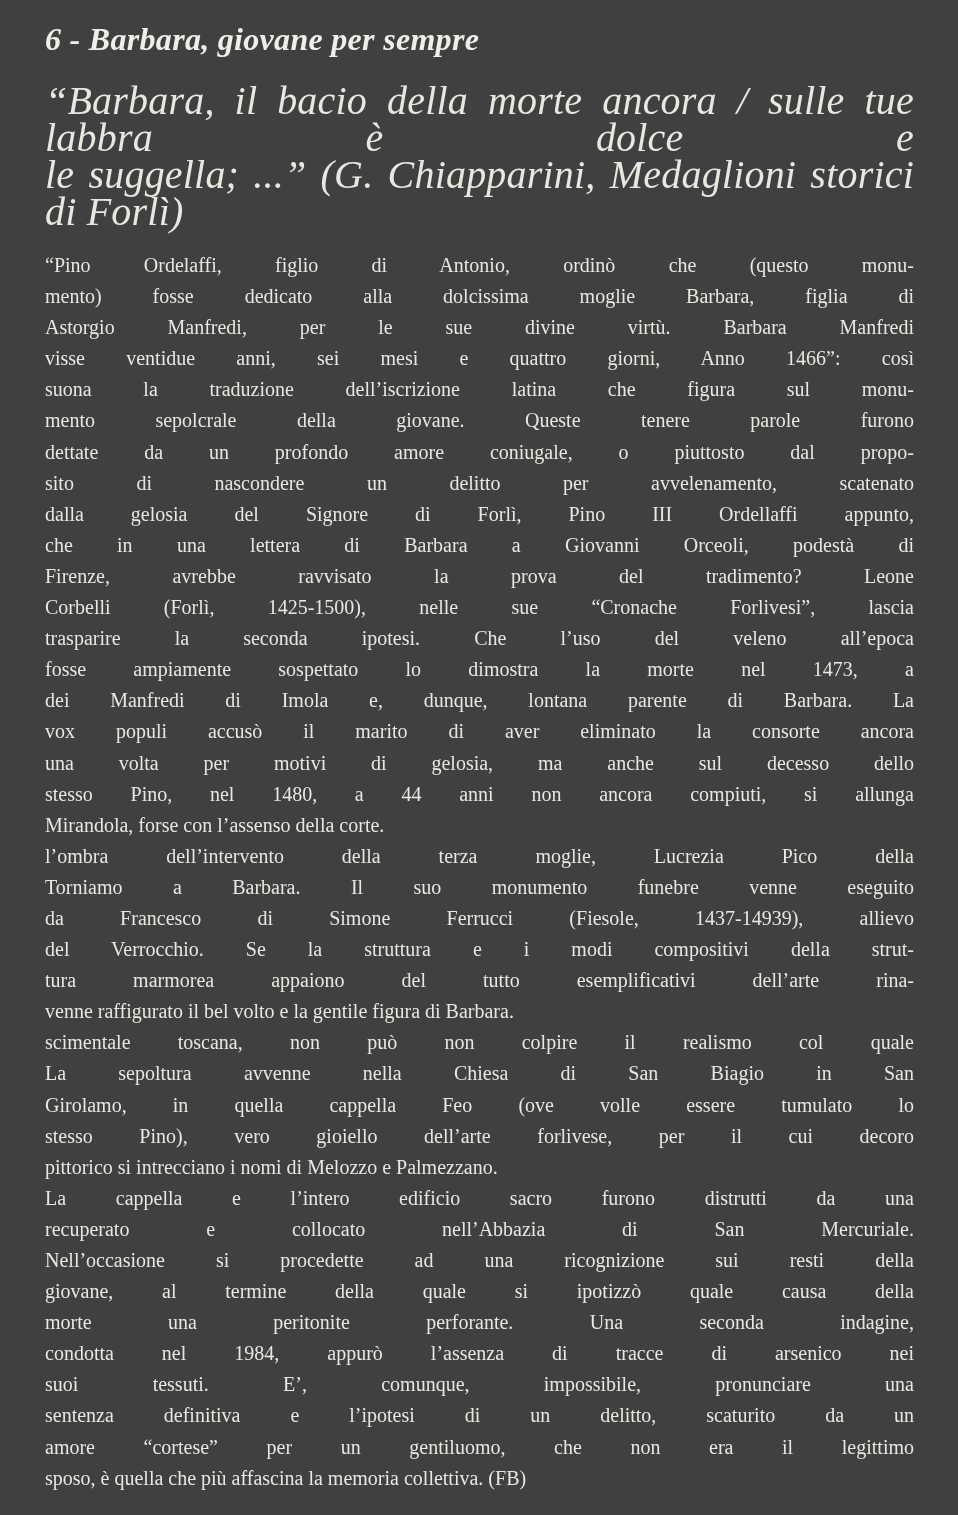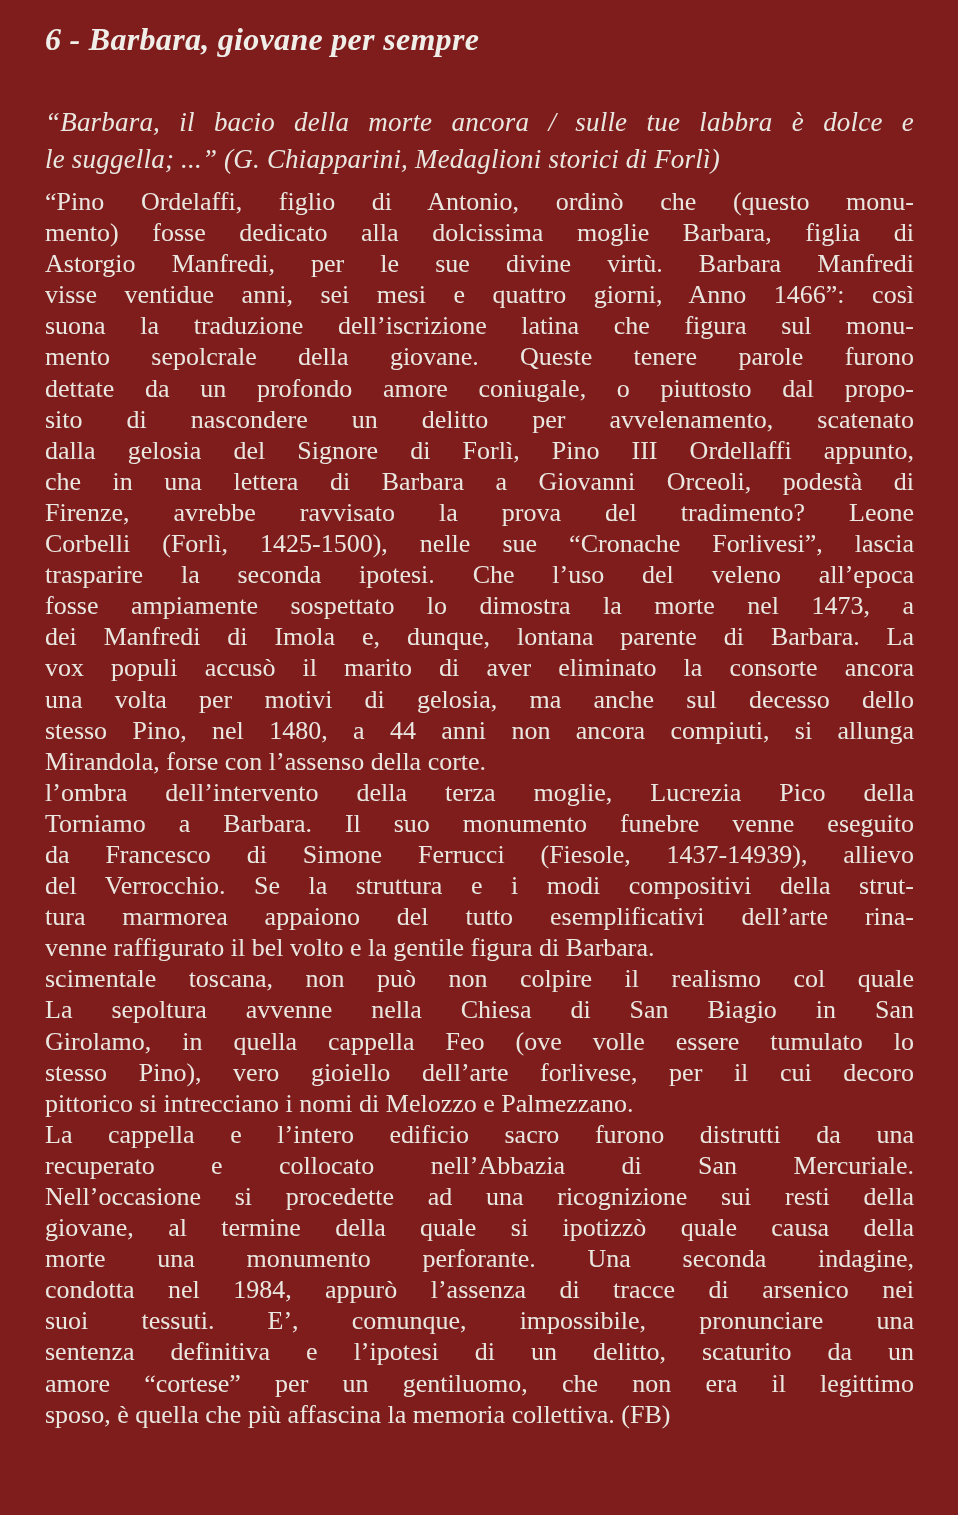--- a/index.html
+++ b/index.html
@@ -58,7 +58,7 @@
 </head>
 <body>
 
-<div class="page" style="background: #7f1d1d; color: rgb(233, 231, 224);">
+<div class="page" style="background: #404040; color: rgb(233, 231, 224);">
   <h1 class="title">6 - Barbara, giovane per sempre</h1>
 
   <div class="quote">

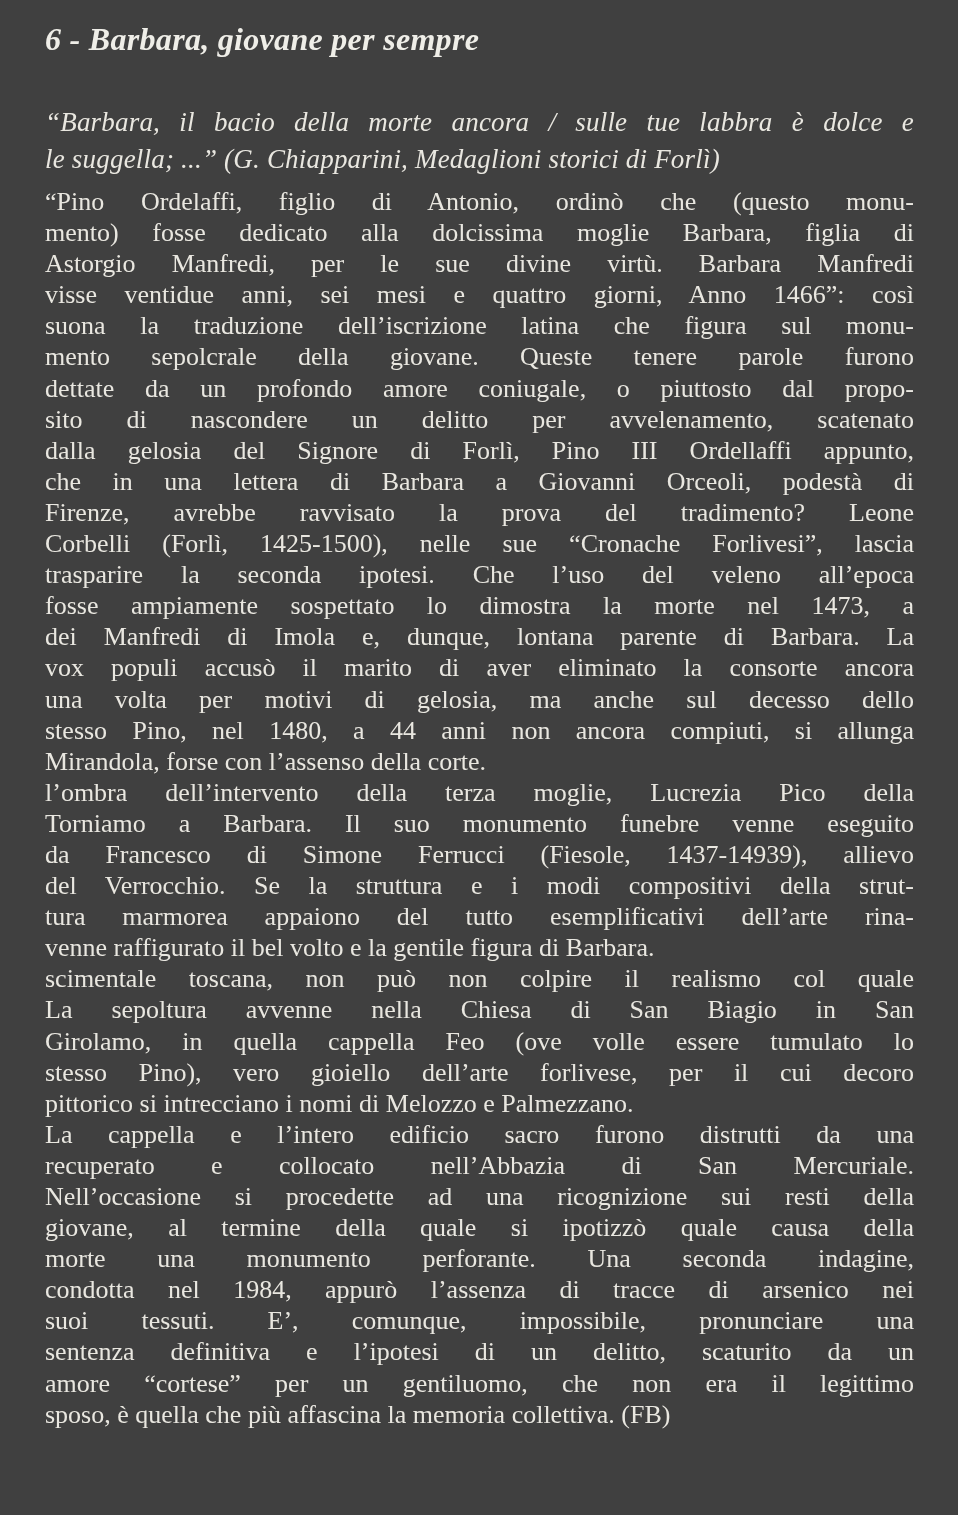--- a/index.html
+++ b/index.html
@@ -32,9 +32,9 @@
     color: #efeee8;
   }
   .quote {
-    margin-top: 44px;
+    margin-top: 22px;
     font-style: italic;
-    font-size: 27px;
+    font-size: 40px;
     line-height: 37px;
     letter-spacing: 0.2px;
   }

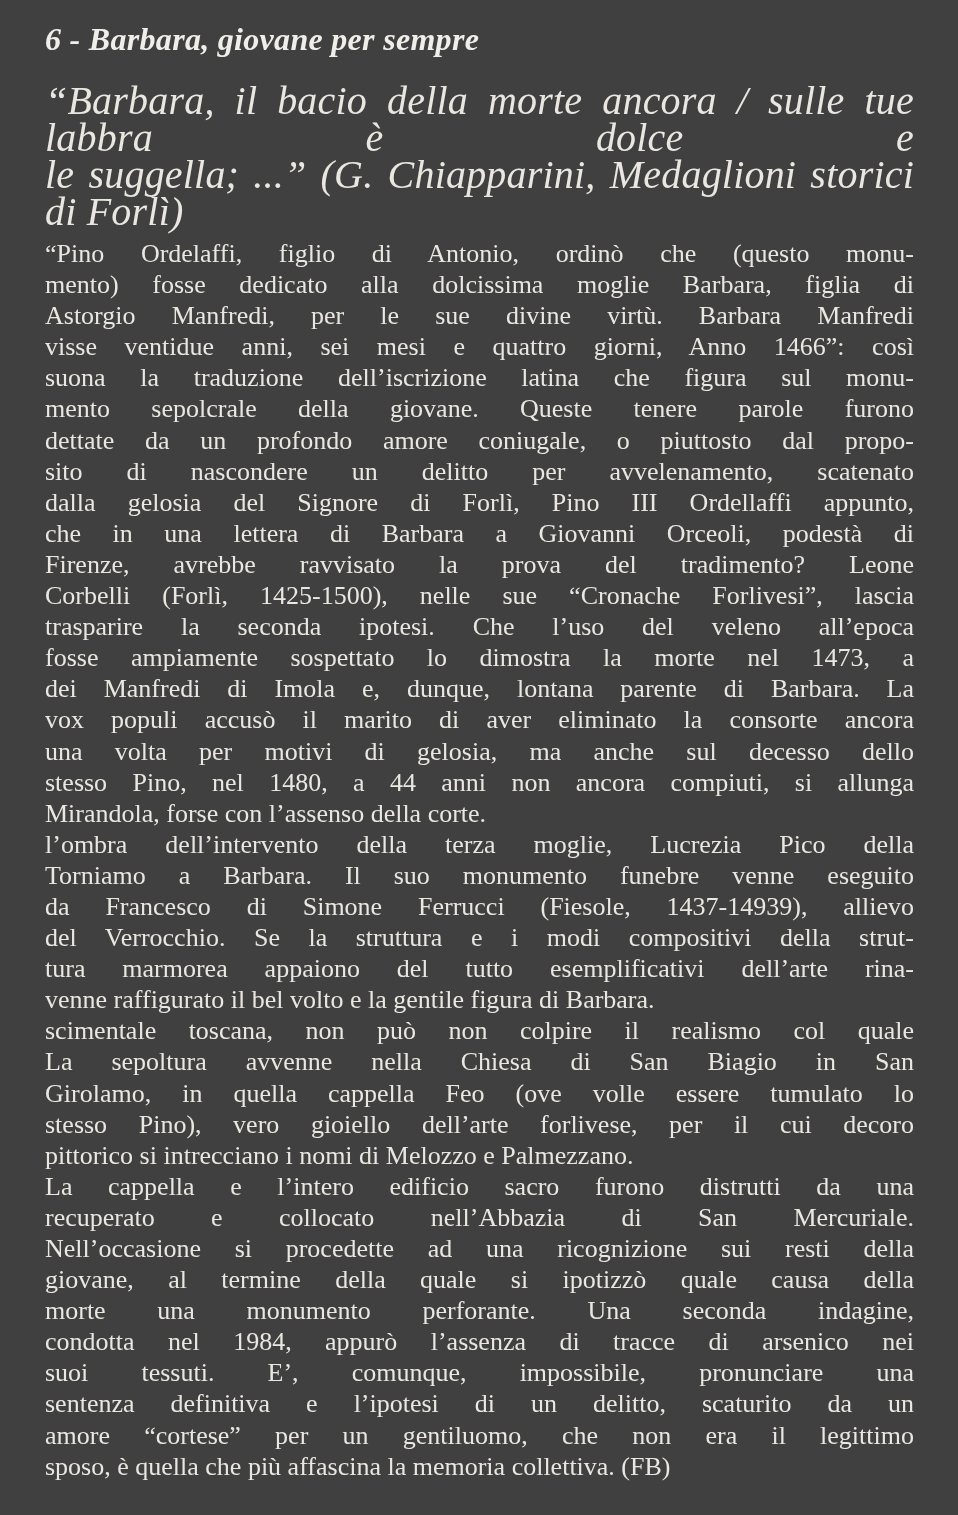--- a/index.html
+++ b/index.html
@@ -39,8 +39,8 @@
     letter-spacing: 0.2px;
   }
   .bodytext {
-    margin-top: 8px;
-    font-size: 26px;
+    margin-top: 20px;
+    font-size: 20px;
     line-height: 31.1px;
   }
   .paragraph {

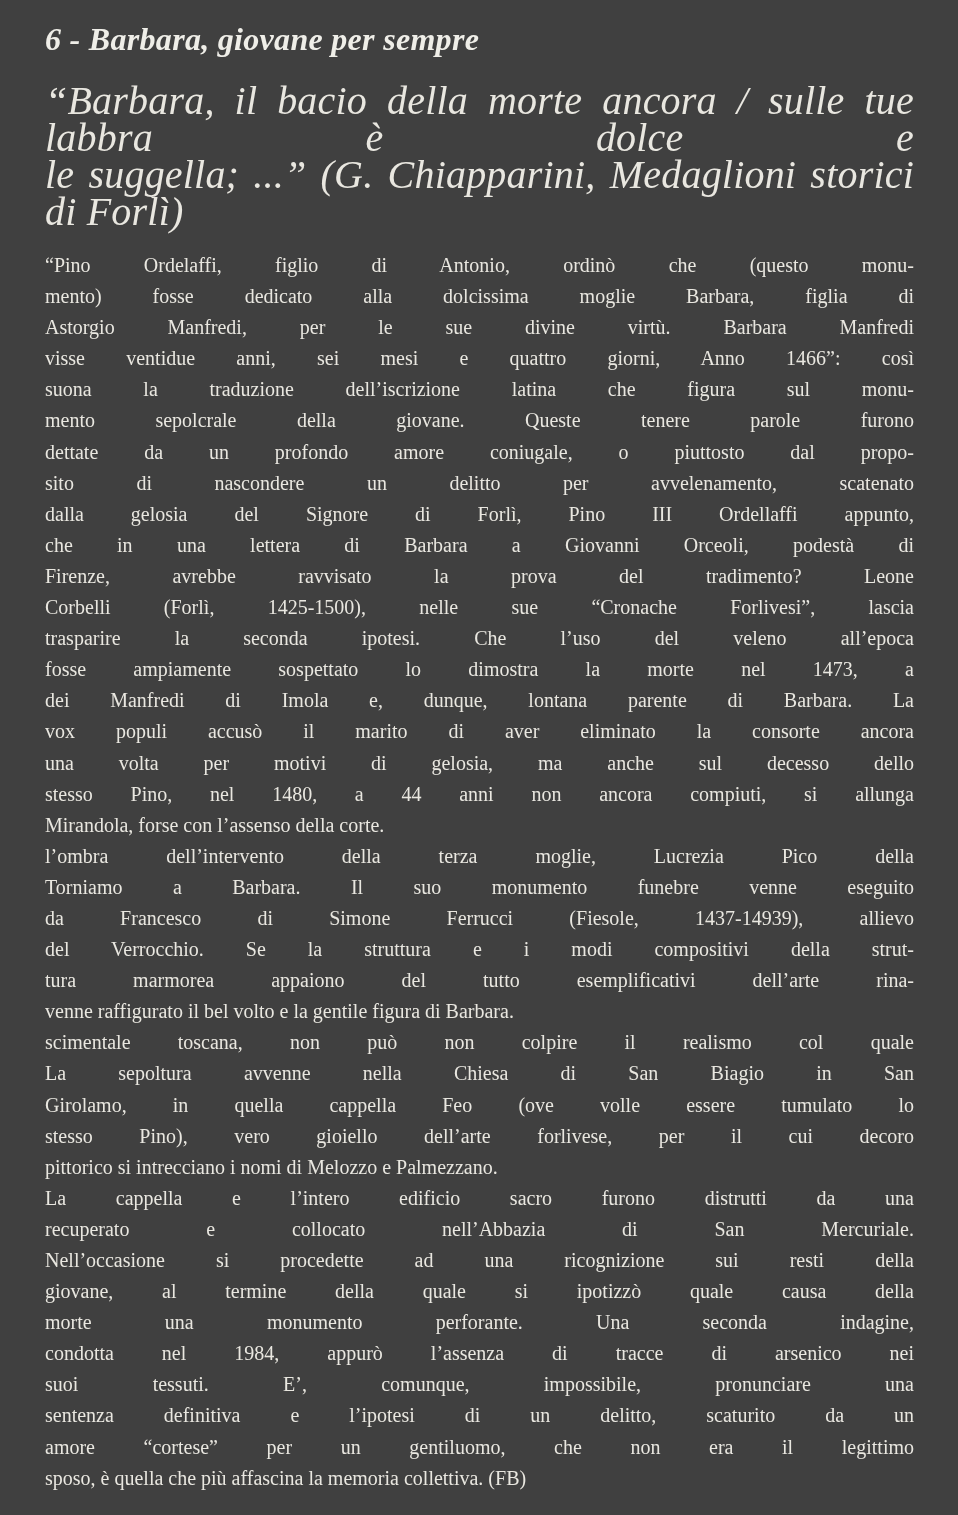--- a/index.html
+++ b/index.html
@@ -108,7 +108,7 @@
         <div class="line">recuperato e collocato nell’Abbazia di San Mercuriale.</div>
         <div class="line">Nell’occasione si procedette ad una ricognizione sui resti della</div>
         <div class="line">giovane, al termine della quale si ipotizzò quale causa della</div>
-        <div class="line">morte una monumento perforante. Una seconda indagine,</div>
+        <div class="line">morte una peritonite perforante. Una seconda indagine,</div>
         <div class="line">condotta nel 1984, appurò l’assenza di tracce di arsenico nei</div>
         <div class="line">suoi tessuti. E’, comunque, impossibile, pronunciare una</div>
         <div class="line">sentenza definitiva e l’ipotesi di un delitto, scaturito da un</div>

